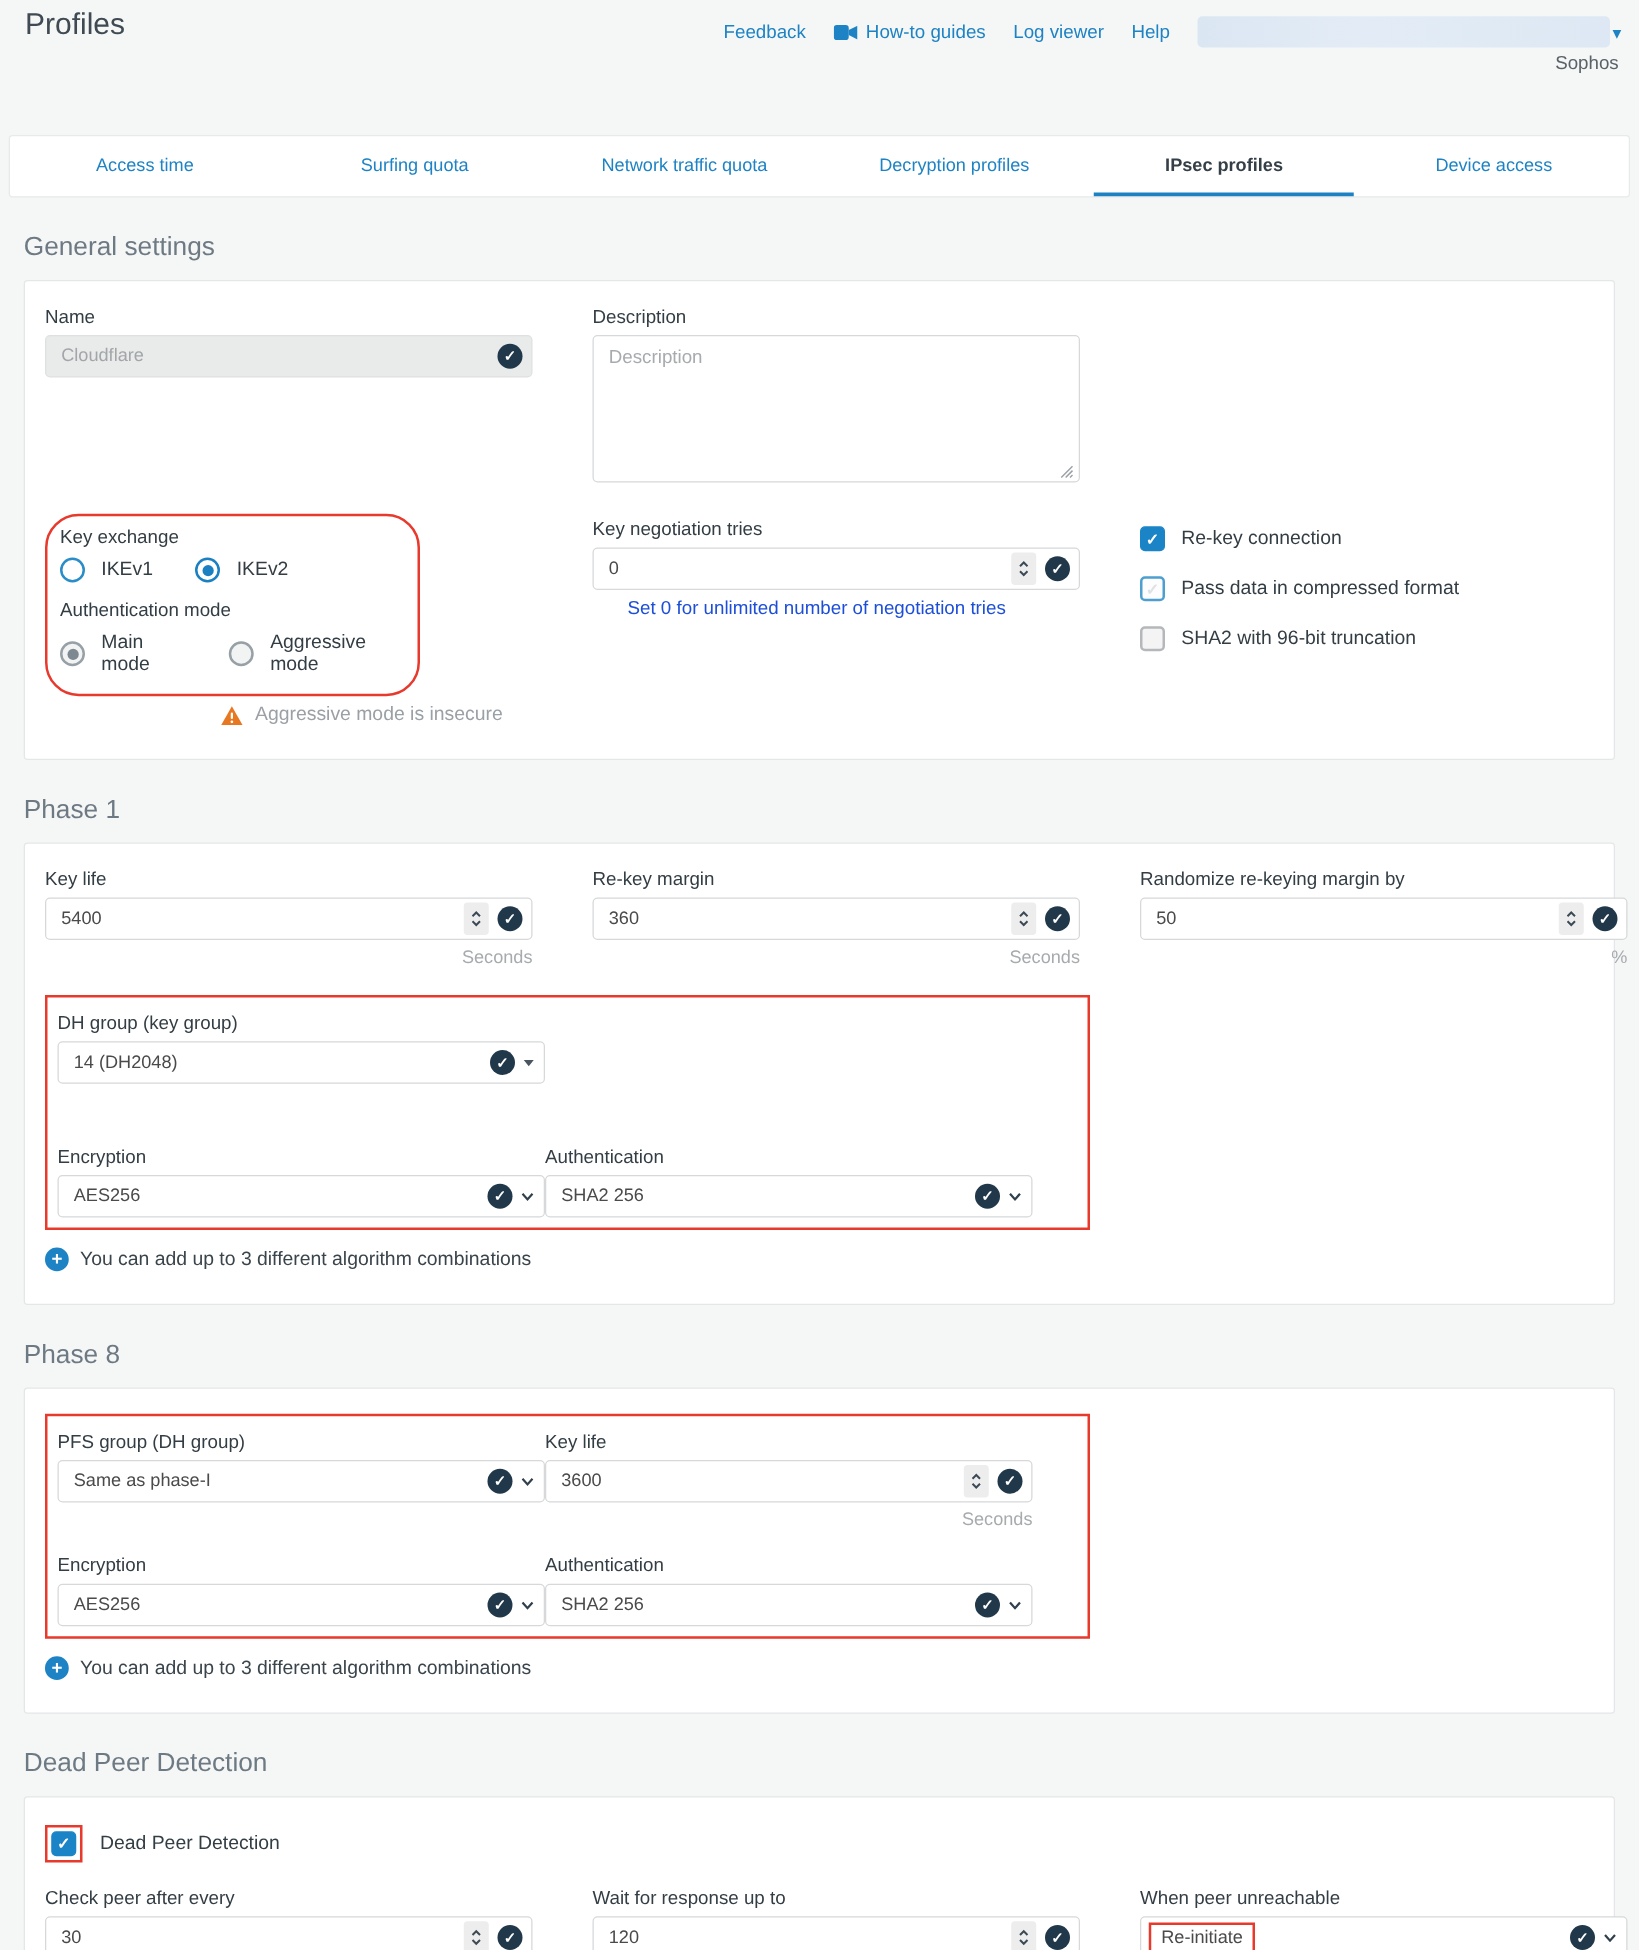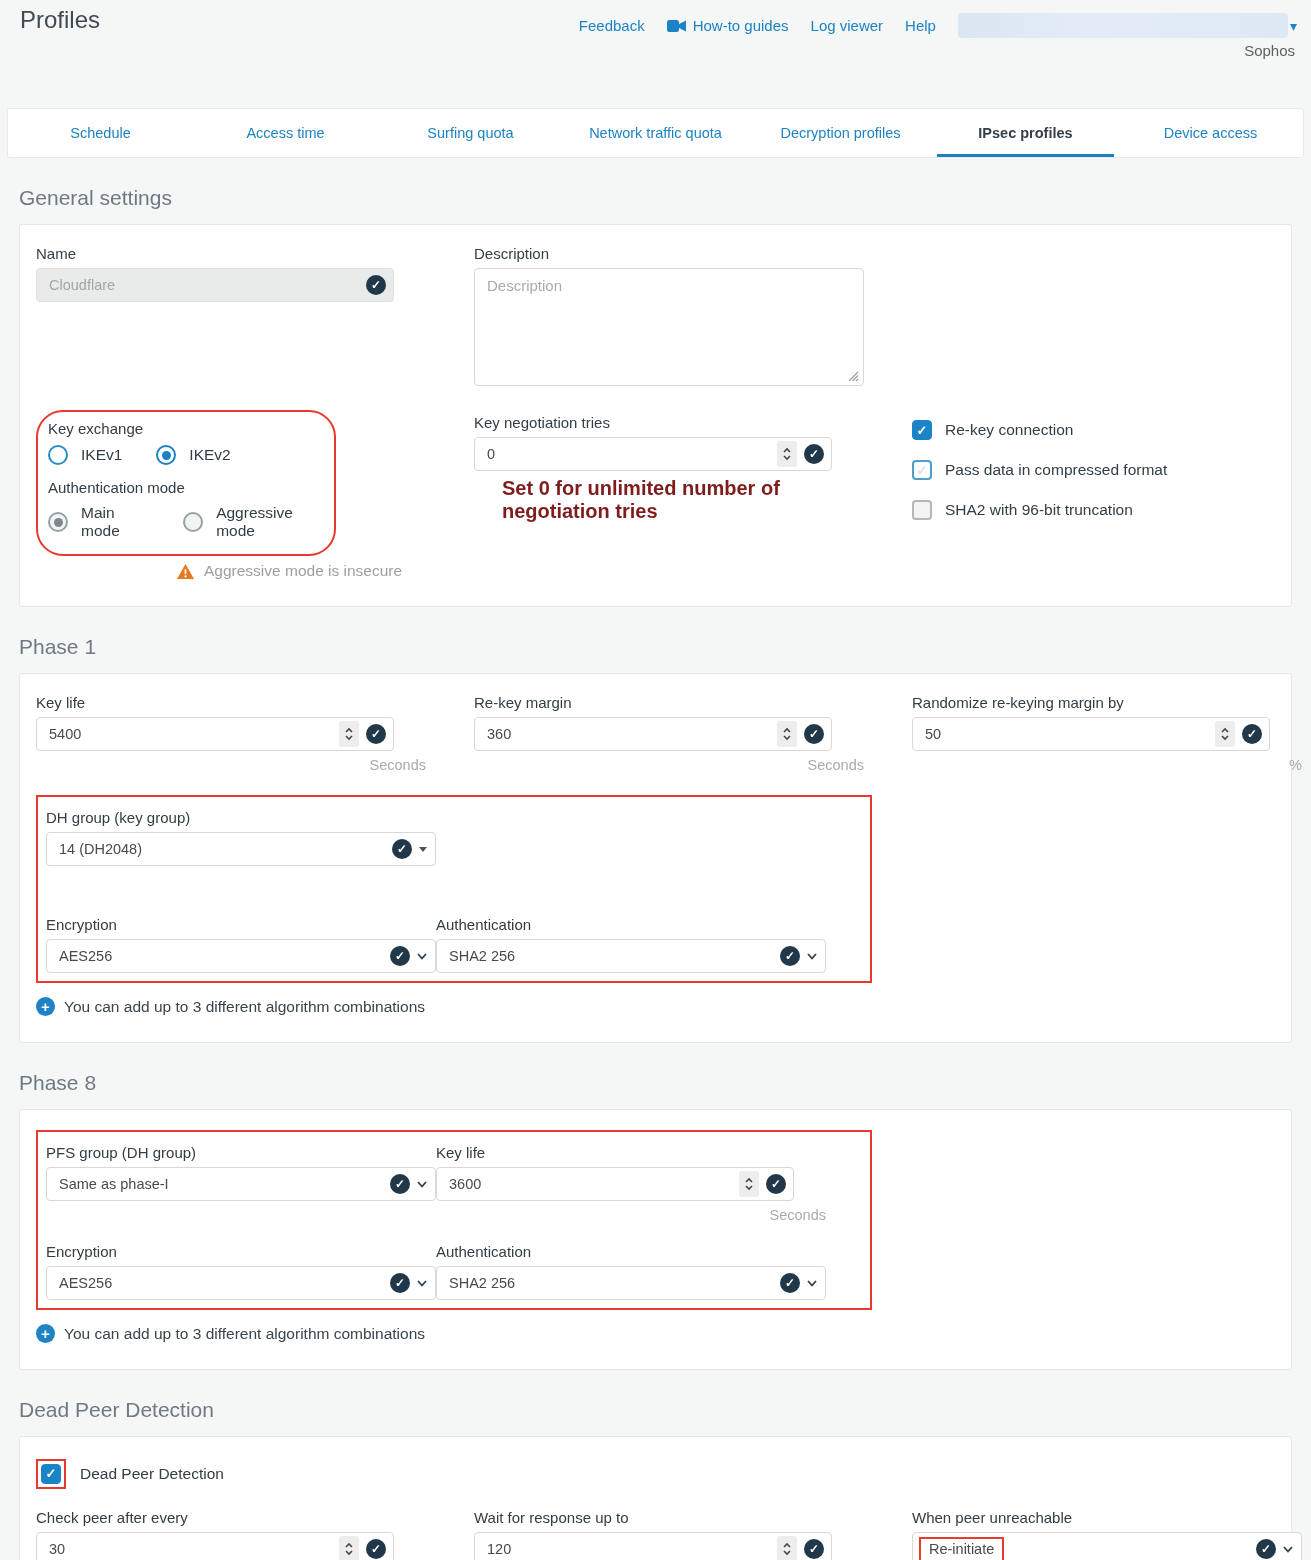--- a/index.html
+++ b/index.html
@@ -114,7 +114,6 @@
 </div>
 
 <div class="tabbar">
-  <div class="tab">Schedule</div>
   <div class="tab">Access time</div>
   <div class="tab">Surfing quota</div>
   <div class="tab">Network traffic quota</div>

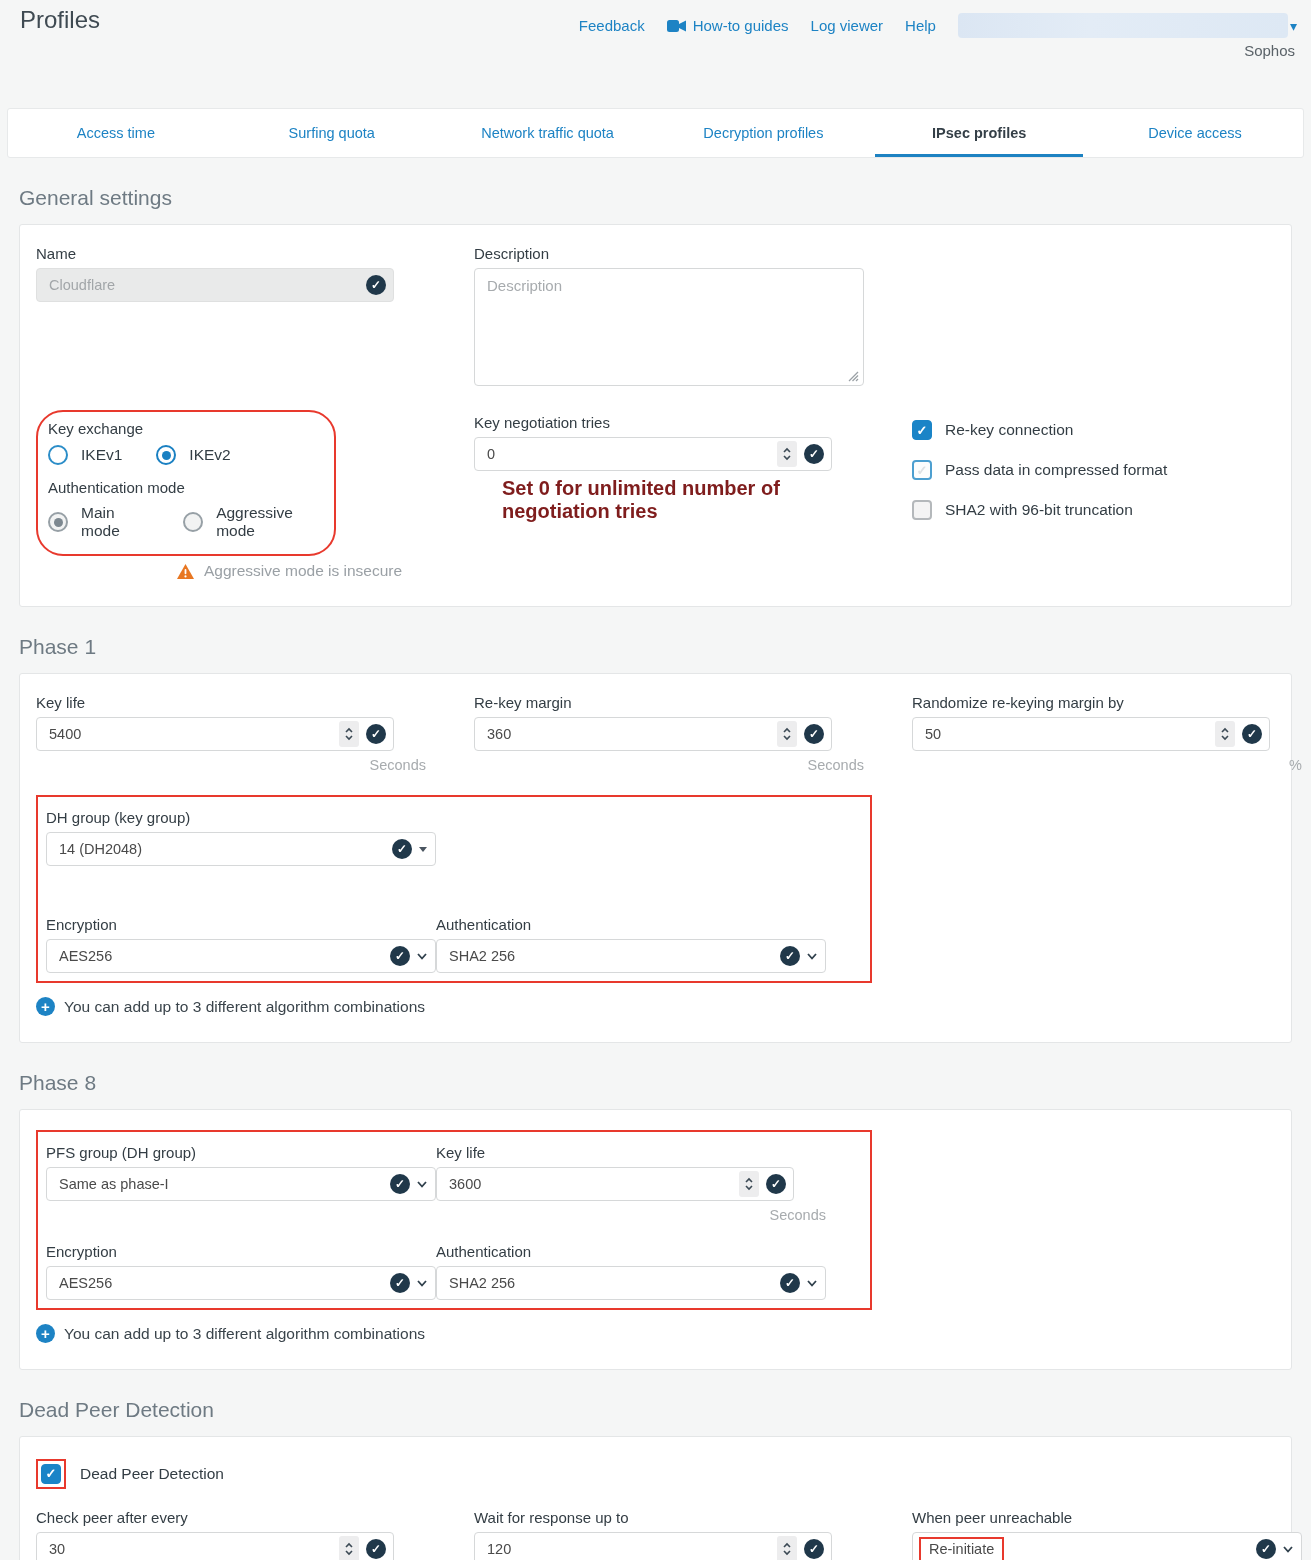--- a/index.html
+++ b/index.html
@@ -30,7 +30,7 @@
   .grid2{display:grid;grid-template-columns:390px 390px;}
 
   .fld-label{display:block;margin:4px 0 6px;font-size:15px;color:#333d44;}
-  .inputwrap{position:relative;width:358px;height:34px;}
+  .inputwrap{position:relative;width:390px;height:34px;}
   input.txt{width:100%;height:34px;border:1px solid #d6d8d9;border-radius:4px;
     padding:0 76px 0 12px;font-size:14.5px;color:#4a4a4a;box-sizing:border-box;background:#fff;outline:none;}
   input.txt.disabled{background:#e9eaea;border-color:#dfe0e0;color:#a2a6a9;}

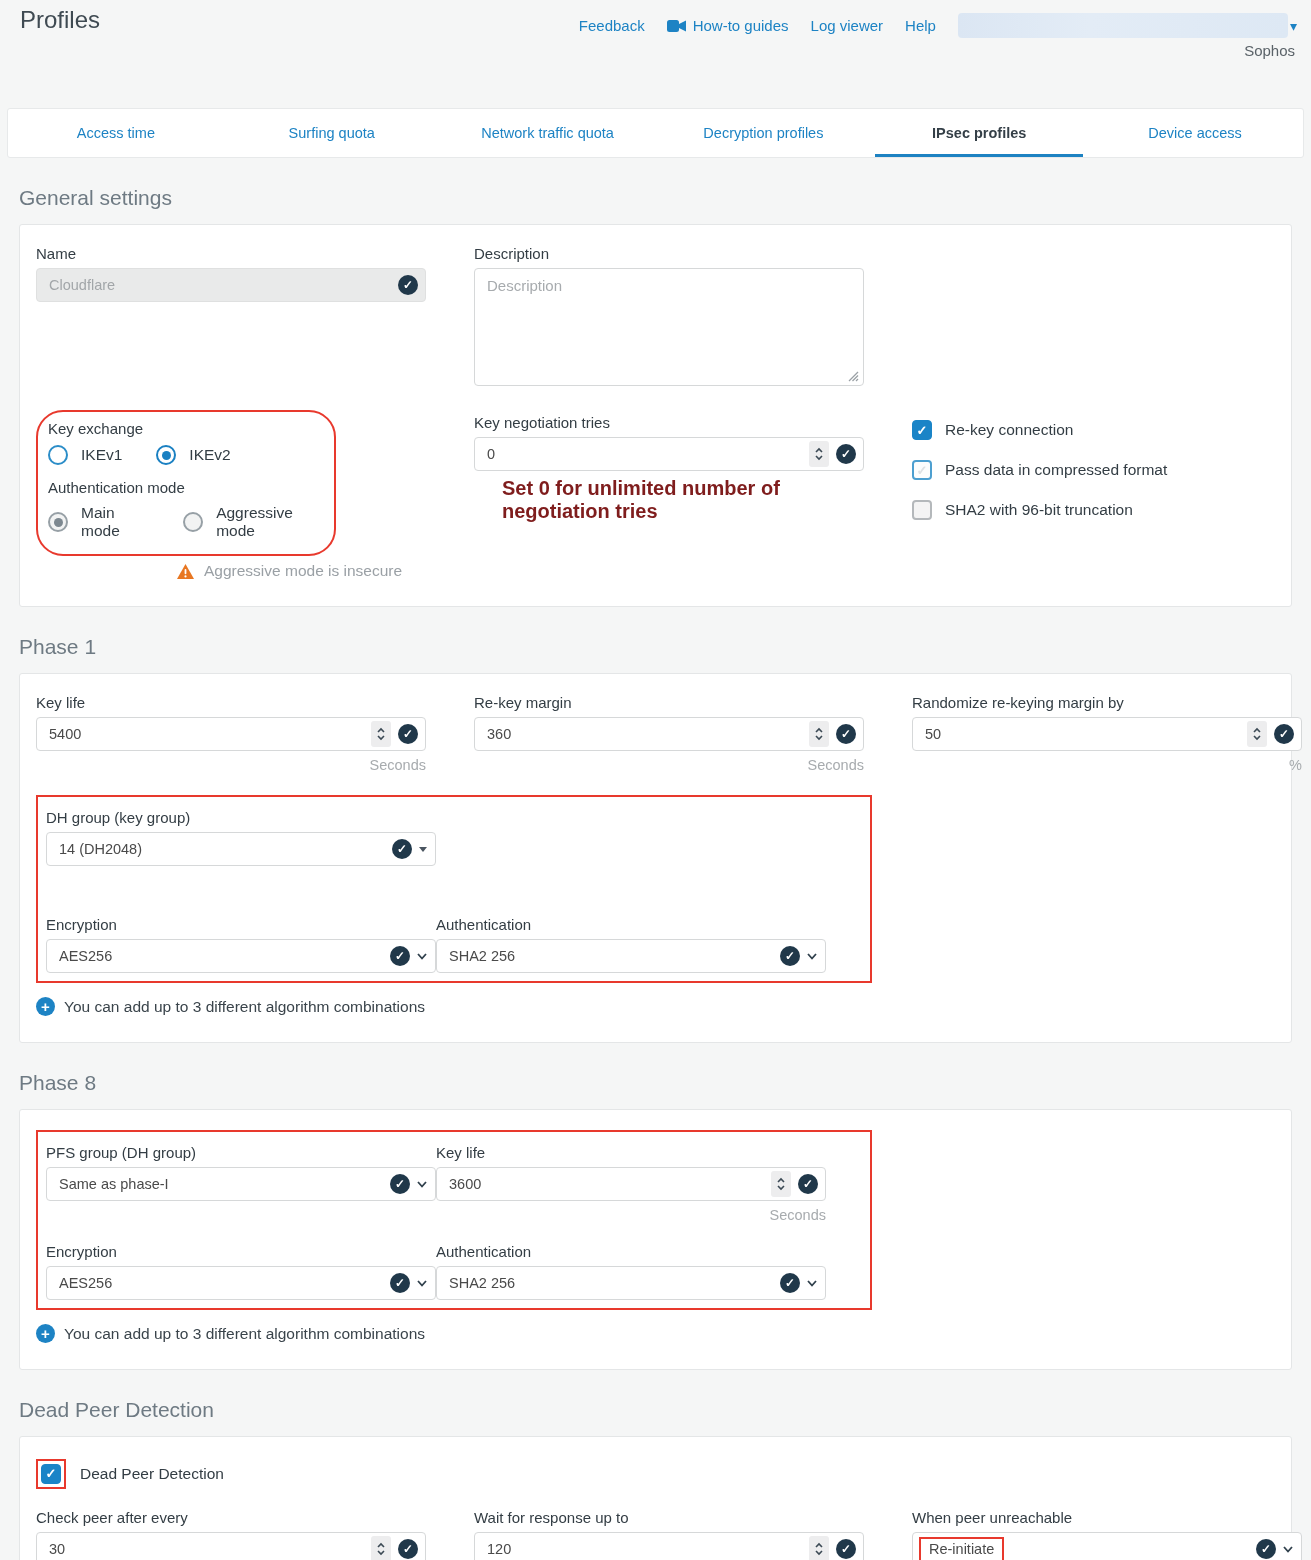--- a/index.html
+++ b/index.html
@@ -38,7 +38,7 @@
   .stepper{width:20px;height:26px;background:#ededee;border-radius:3px;display:flex;align-items:center;justify-content:center;cursor:pointer;}
   .badge{width:20px;height:20px;border-radius:50%;background:#20384a;color:#fff;display:flex;align-items:center;justify-content:center;font-size:12px;font-weight:bold;}
   .unit{text-align:right;color:#a7abae;font-size:14.5px;margin-top:6px;width:390px;}
-  .hintline{color:#7f1d1d;font-size:20px;margin-top:6px;padding-left:28px;font-weight:bold;}
+  .hintline{color:#1d4ed8;font-size:15px;margin-top:6px;padding-left:28px;}
 
   .textareawrap{position:relative;width:390px;}
   textarea.txtarea{width:390px;height:118px;border:1px solid #d6d8d9;border-radius:4px;padding:8px 12px;

